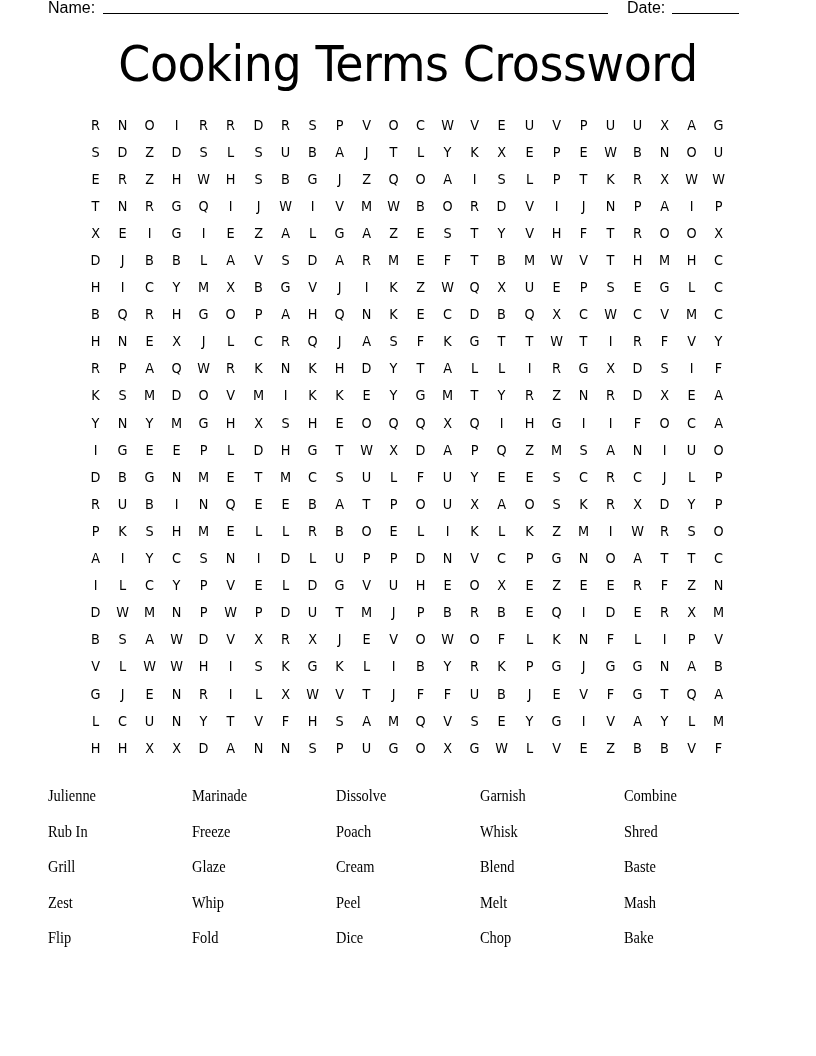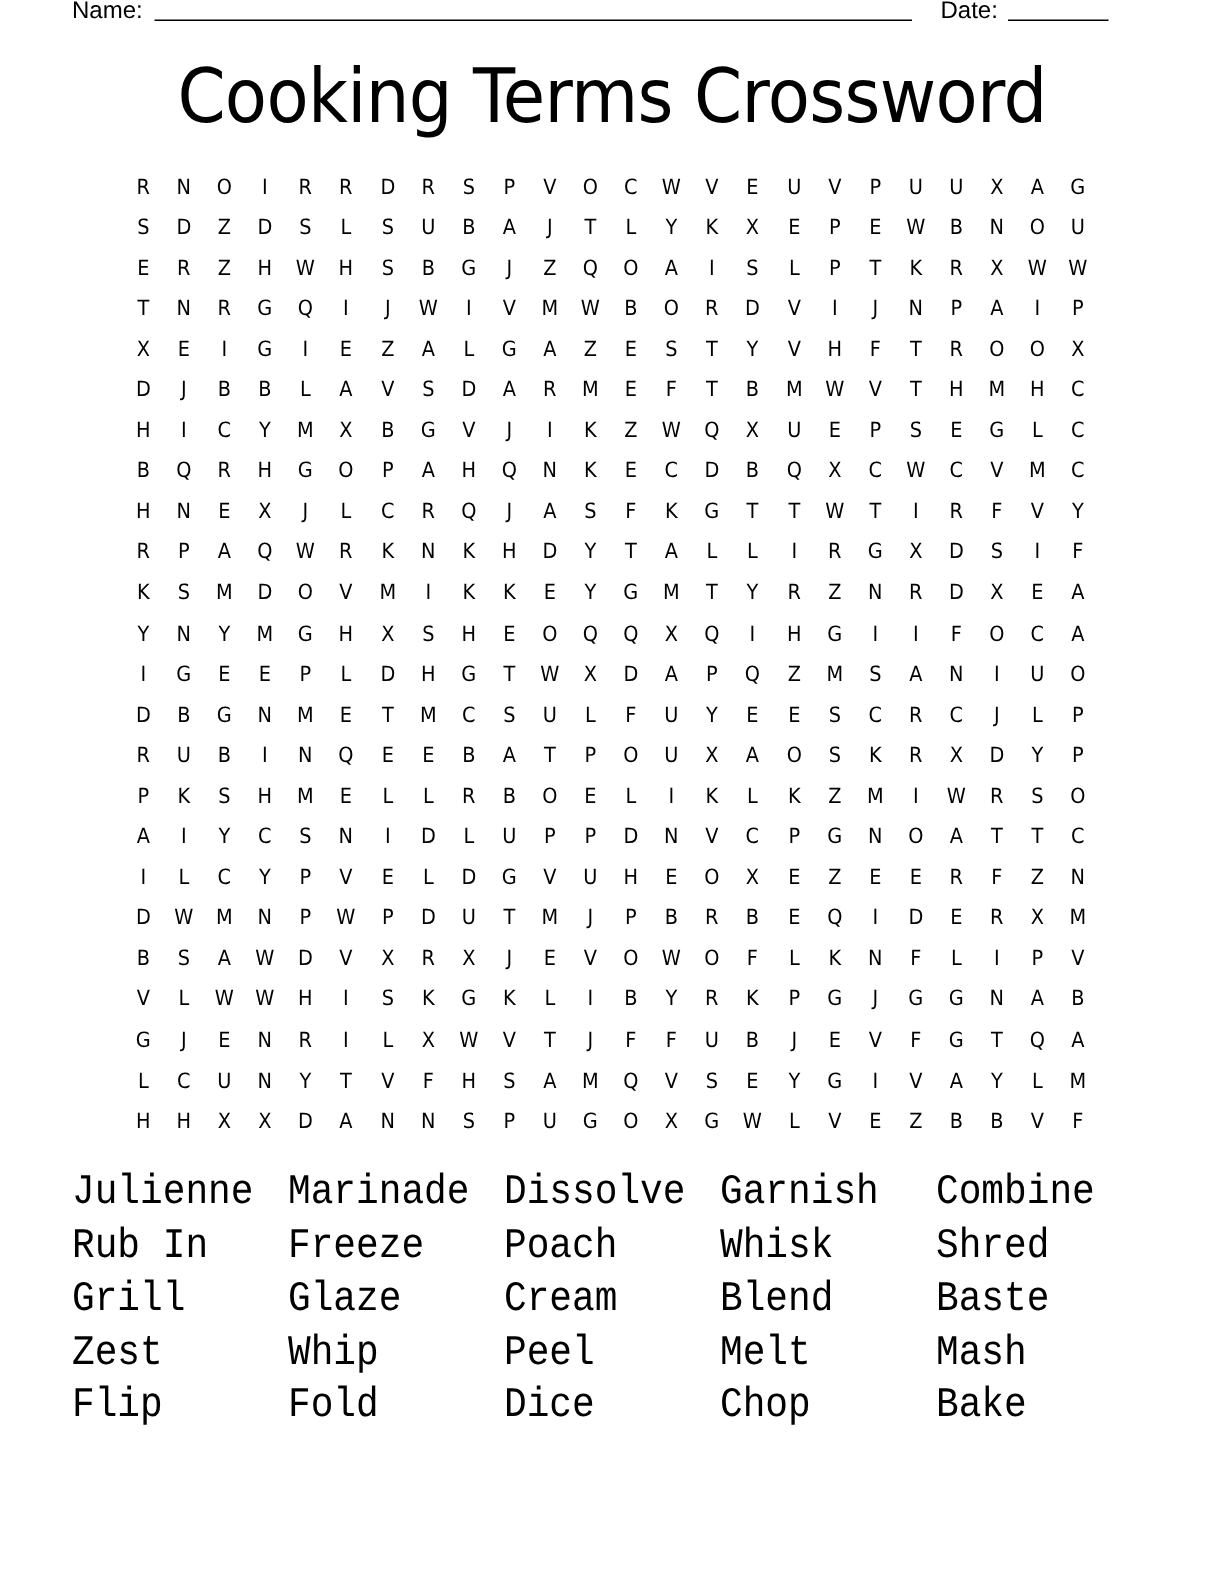--- a/index.html
+++ b/index.html
@@ -26,7 +26,7 @@
     .words {
       position: absolute; left: 48px; top: 778px;
       display: grid; grid-template-columns: repeat(5, 144px); grid-auto-rows: 35.5px;
-      font-family: Liberation Mono, monospace; font-size: 28px;
+      font-family: Liberation Serif, serif; font-size: 16px;
     }
     .word { line-height: 35.5px; white-space: nowrap; transform: scaleX(0.9); transform-origin: left center; }
   </style>

